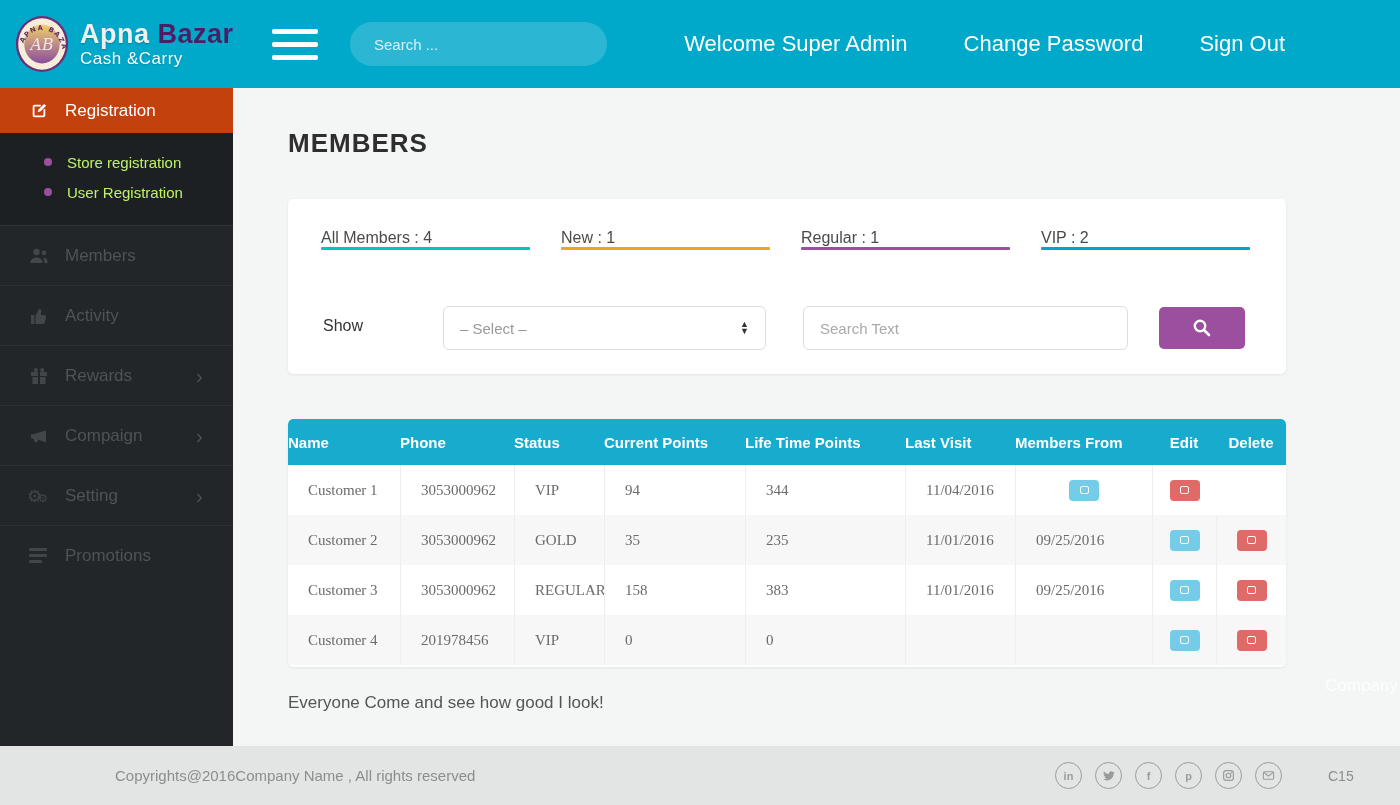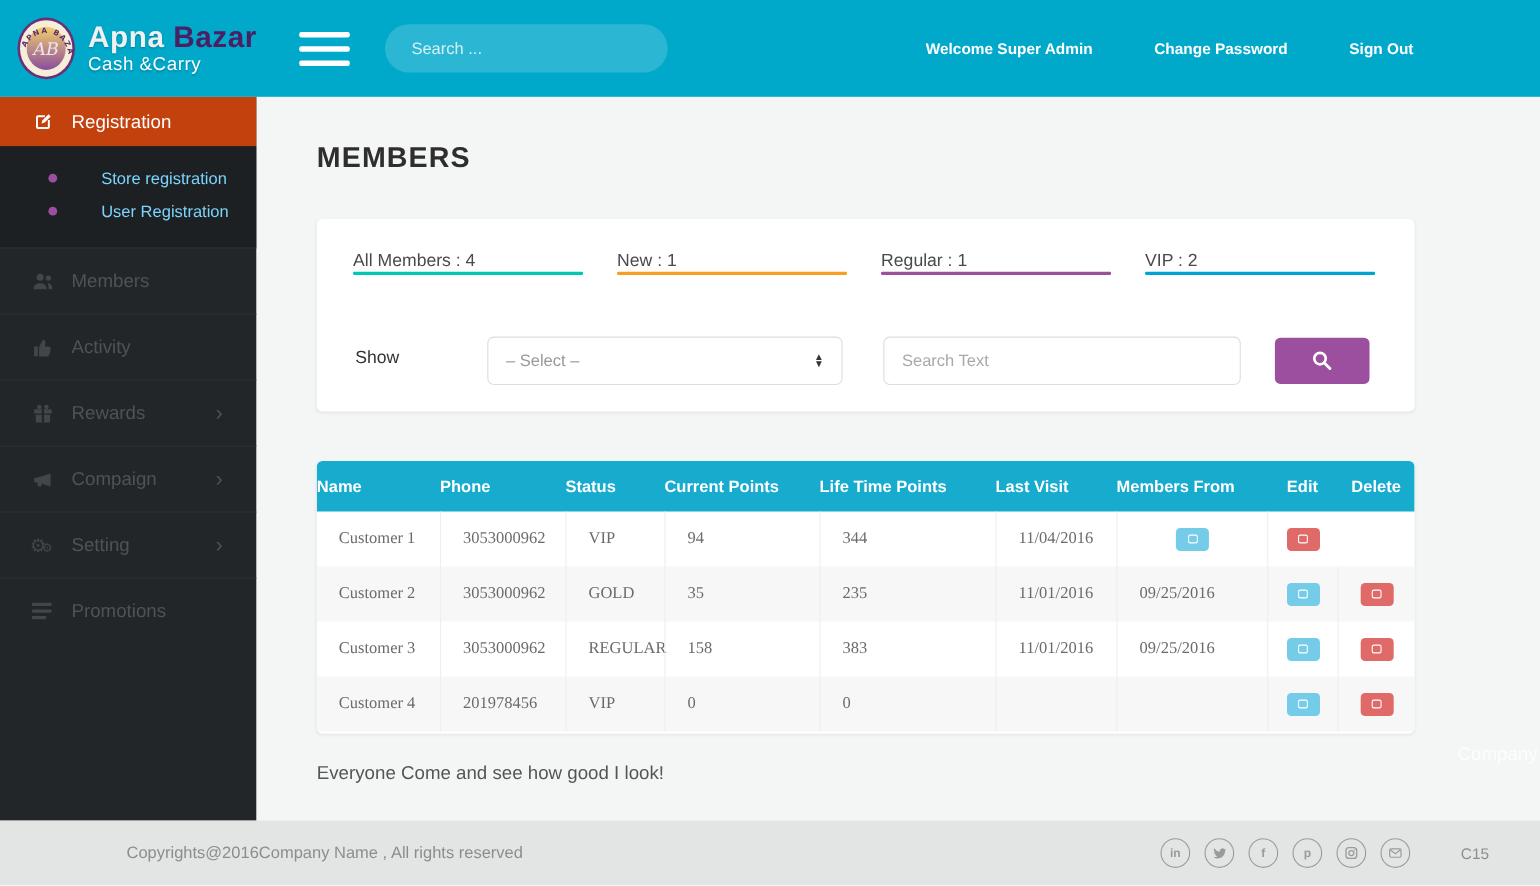--- a/index.html
+++ b/index.html
@@ -22,7 +22,7 @@
        background:rgba(255,255,255,.17); color:#fff; font-size:15px; padding:0 24px; font-family:inherit;}
   .topsearch input::placeholder { color:rgba(255,255,255,.8); }
   .toplinks { position:absolute; right:115px; top:0; height:88px; display:flex; align-items:center; gap:56px; }
-  .toplinks a { color:#fff; font-size:14px; text-decoration:none; cursor:pointer; white-space:nowrap;font-weight:bold; }
+  .toplinks a { color:#fff; font-size:22px; text-decoration:none; cursor:pointer; white-space:nowrap; }
 
   
   .sidebar { position:absolute; top:88px; left:0; width:233px; height:658px; background:#232629; }

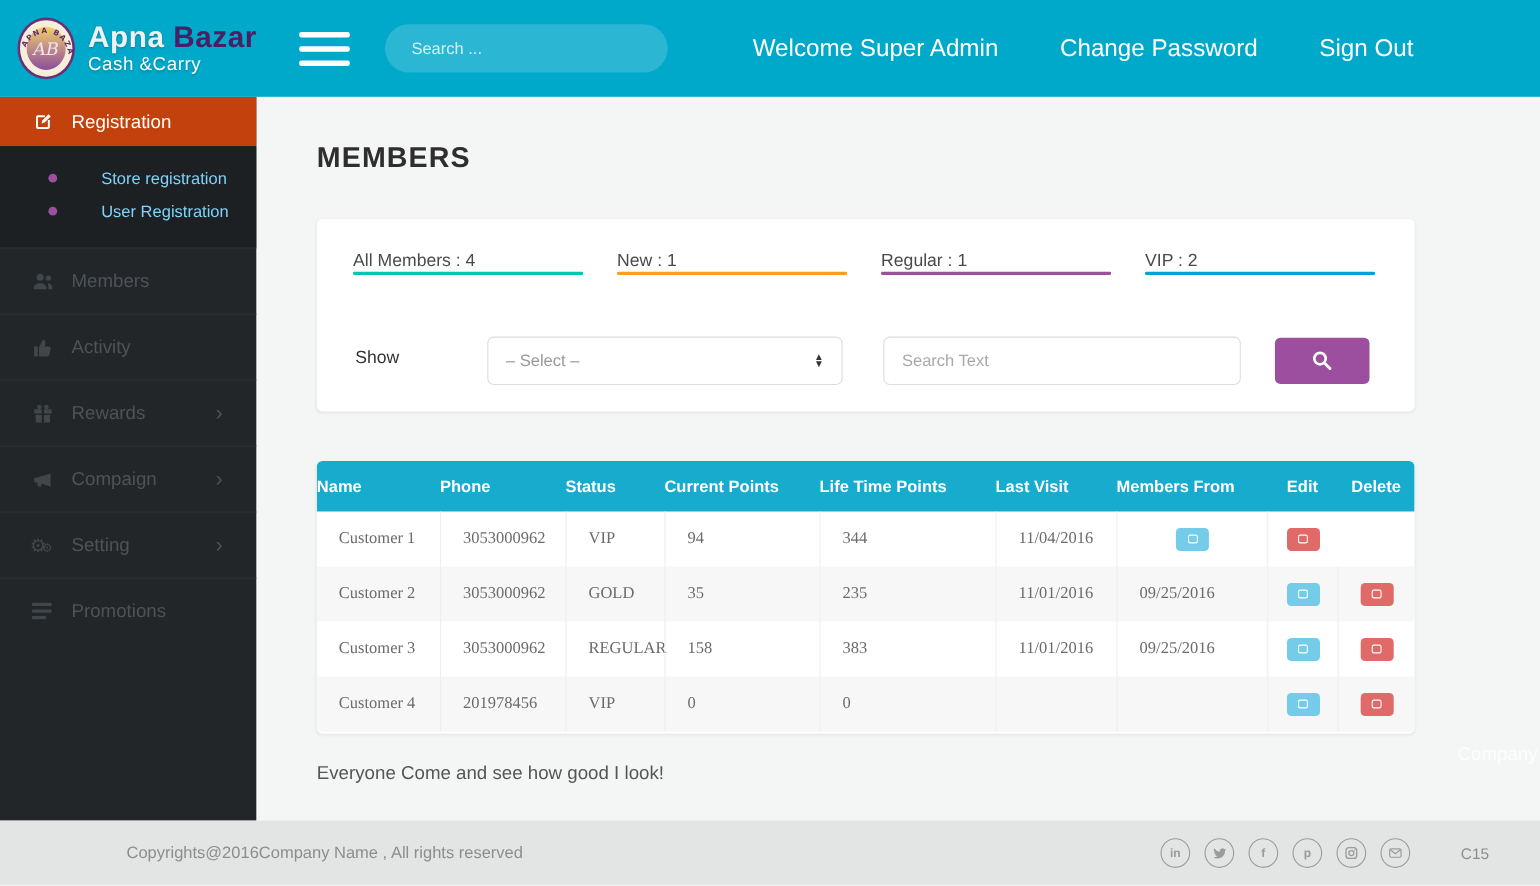--- a/index.html
+++ b/index.html
@@ -30,7 +30,7 @@
   .side-active .aicon { margin-left:30px; width:18px; height:18px; }
   .side-active .albl { margin-left:17px; }
   .side-sub { background:#1d2023; padding:14px 0 18px 0; }
-  .sub-item { height:30px; display:flex; align-items:center; color:#7dd3fc; font-size:15px; padding-left:92px; position:relative; cursor:pointer; }
+  .sub-item { height:30px; display:flex; align-items:center; color:#bef264; font-size:15px; padding-left:67px; position:relative; cursor:pointer; }
   .sub-item .dot { position:absolute; left:44px; width:8px; height:8px; border-radius:50%; background:#9b4f9e; }
   .side-items { }
   .side-item { height:60px; display:flex; align-items:center; border-top:1px solid #2d3134; color:#4d5357; font-size:17px; cursor:pointer; position:relative; }

